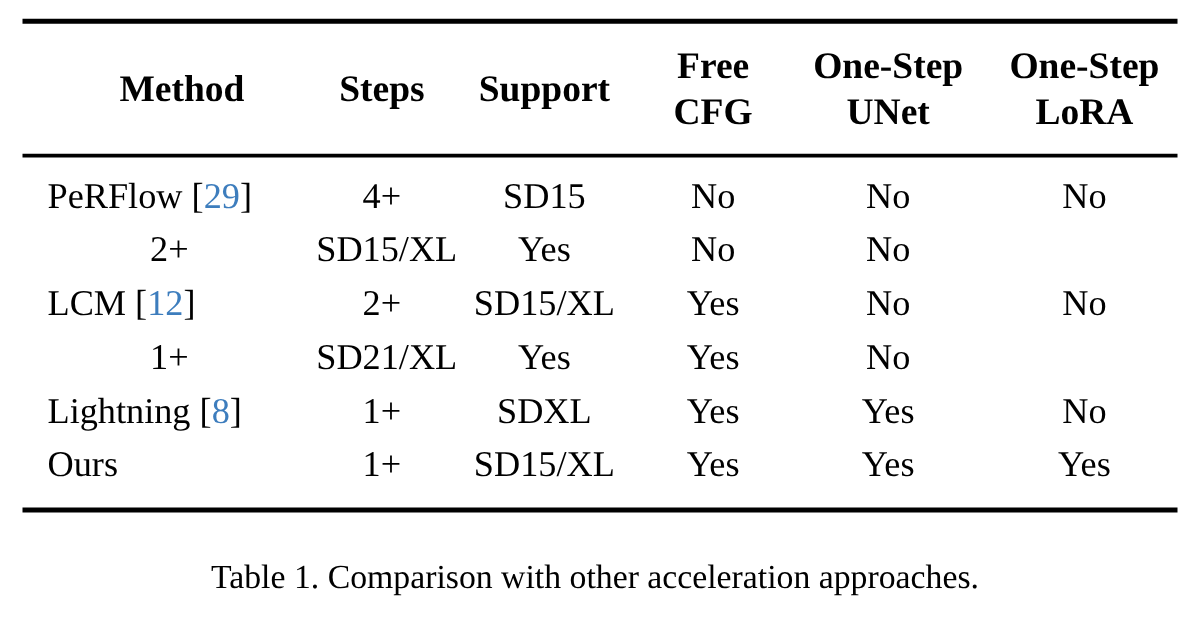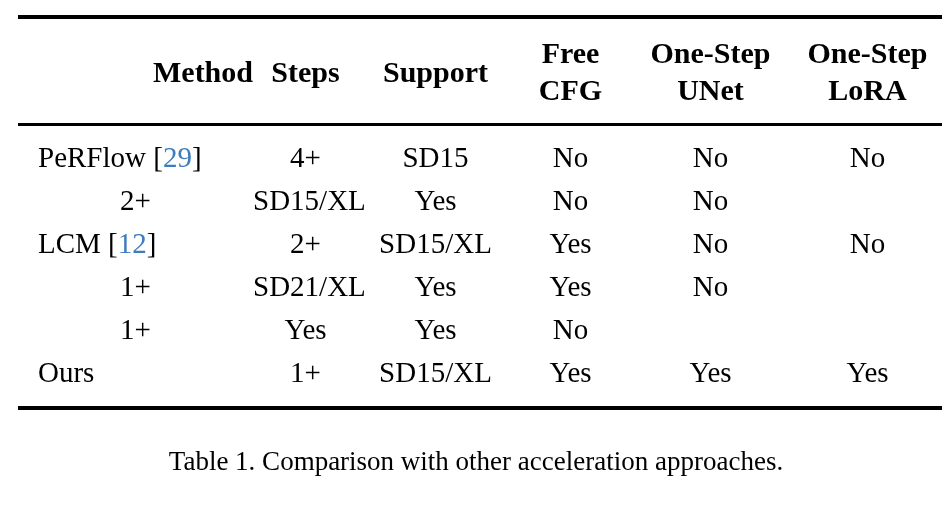--- a/index.html
+++ b/index.html
@@ -39,7 +39,7 @@
     line-height: 37px;
     text-align: center;
   }
-  .hcell.left { align-items: flex-end; padding-left: 20px; }
+  .hcell.left { align-items: center; padding-left: 20px; }
 
   .body-rows { padding-top: 10px; padding-bottom: 12px; }
   .body-row { height: 43px; line-height: 43px; font-size: 29px; }

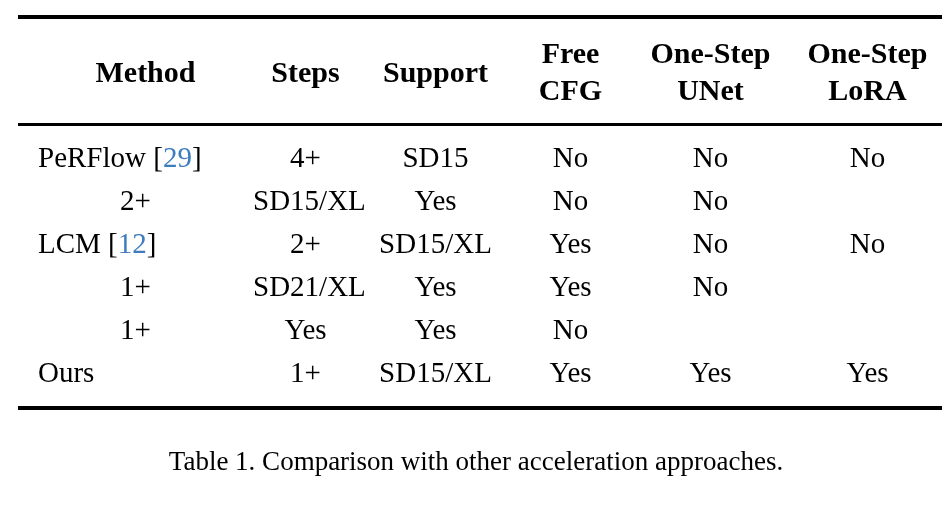--- a/index.html
+++ b/index.html
@@ -133,6 +133,7 @@
       </div>
 
       <div class="grid-row body-row">
+        <div class="cell left"><span>Lightning</span><span> [</span><span class="cite">8</span><span>]</span></div>
         <div class="cell">1+</div>
         <div class="cell">Yes</div>
         <div class="cell">Yes</div>

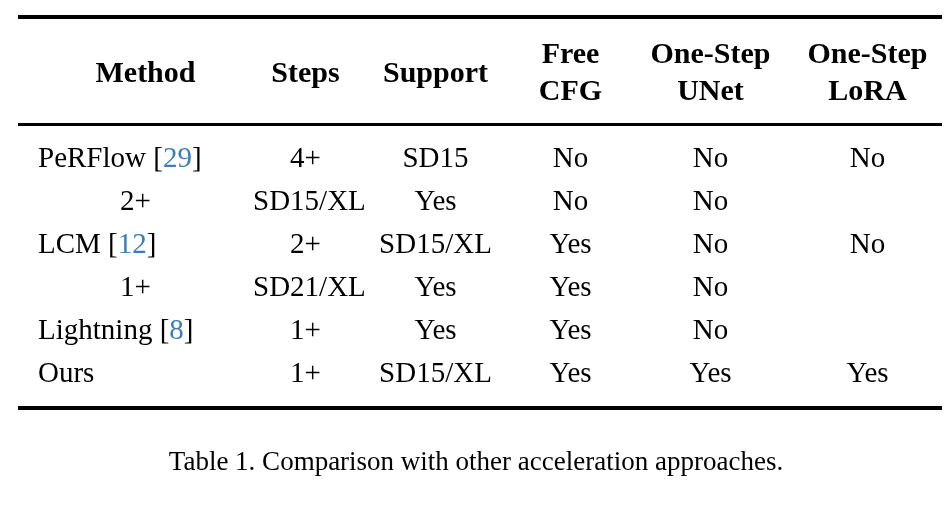--- a/index.html
+++ b/index.html
@@ -135,6 +135,7 @@
       <div class="grid-row body-row">
         <div class="cell left"><span>Lightning</span><span> [</span><span class="cite">8</span><span>]</span></div>
         <div class="cell">1+</div>
+        <div class="cell">SDXL</div>
         <div class="cell">Yes</div>
         <div class="cell">Yes</div>
         <div class="cell">No</div>

